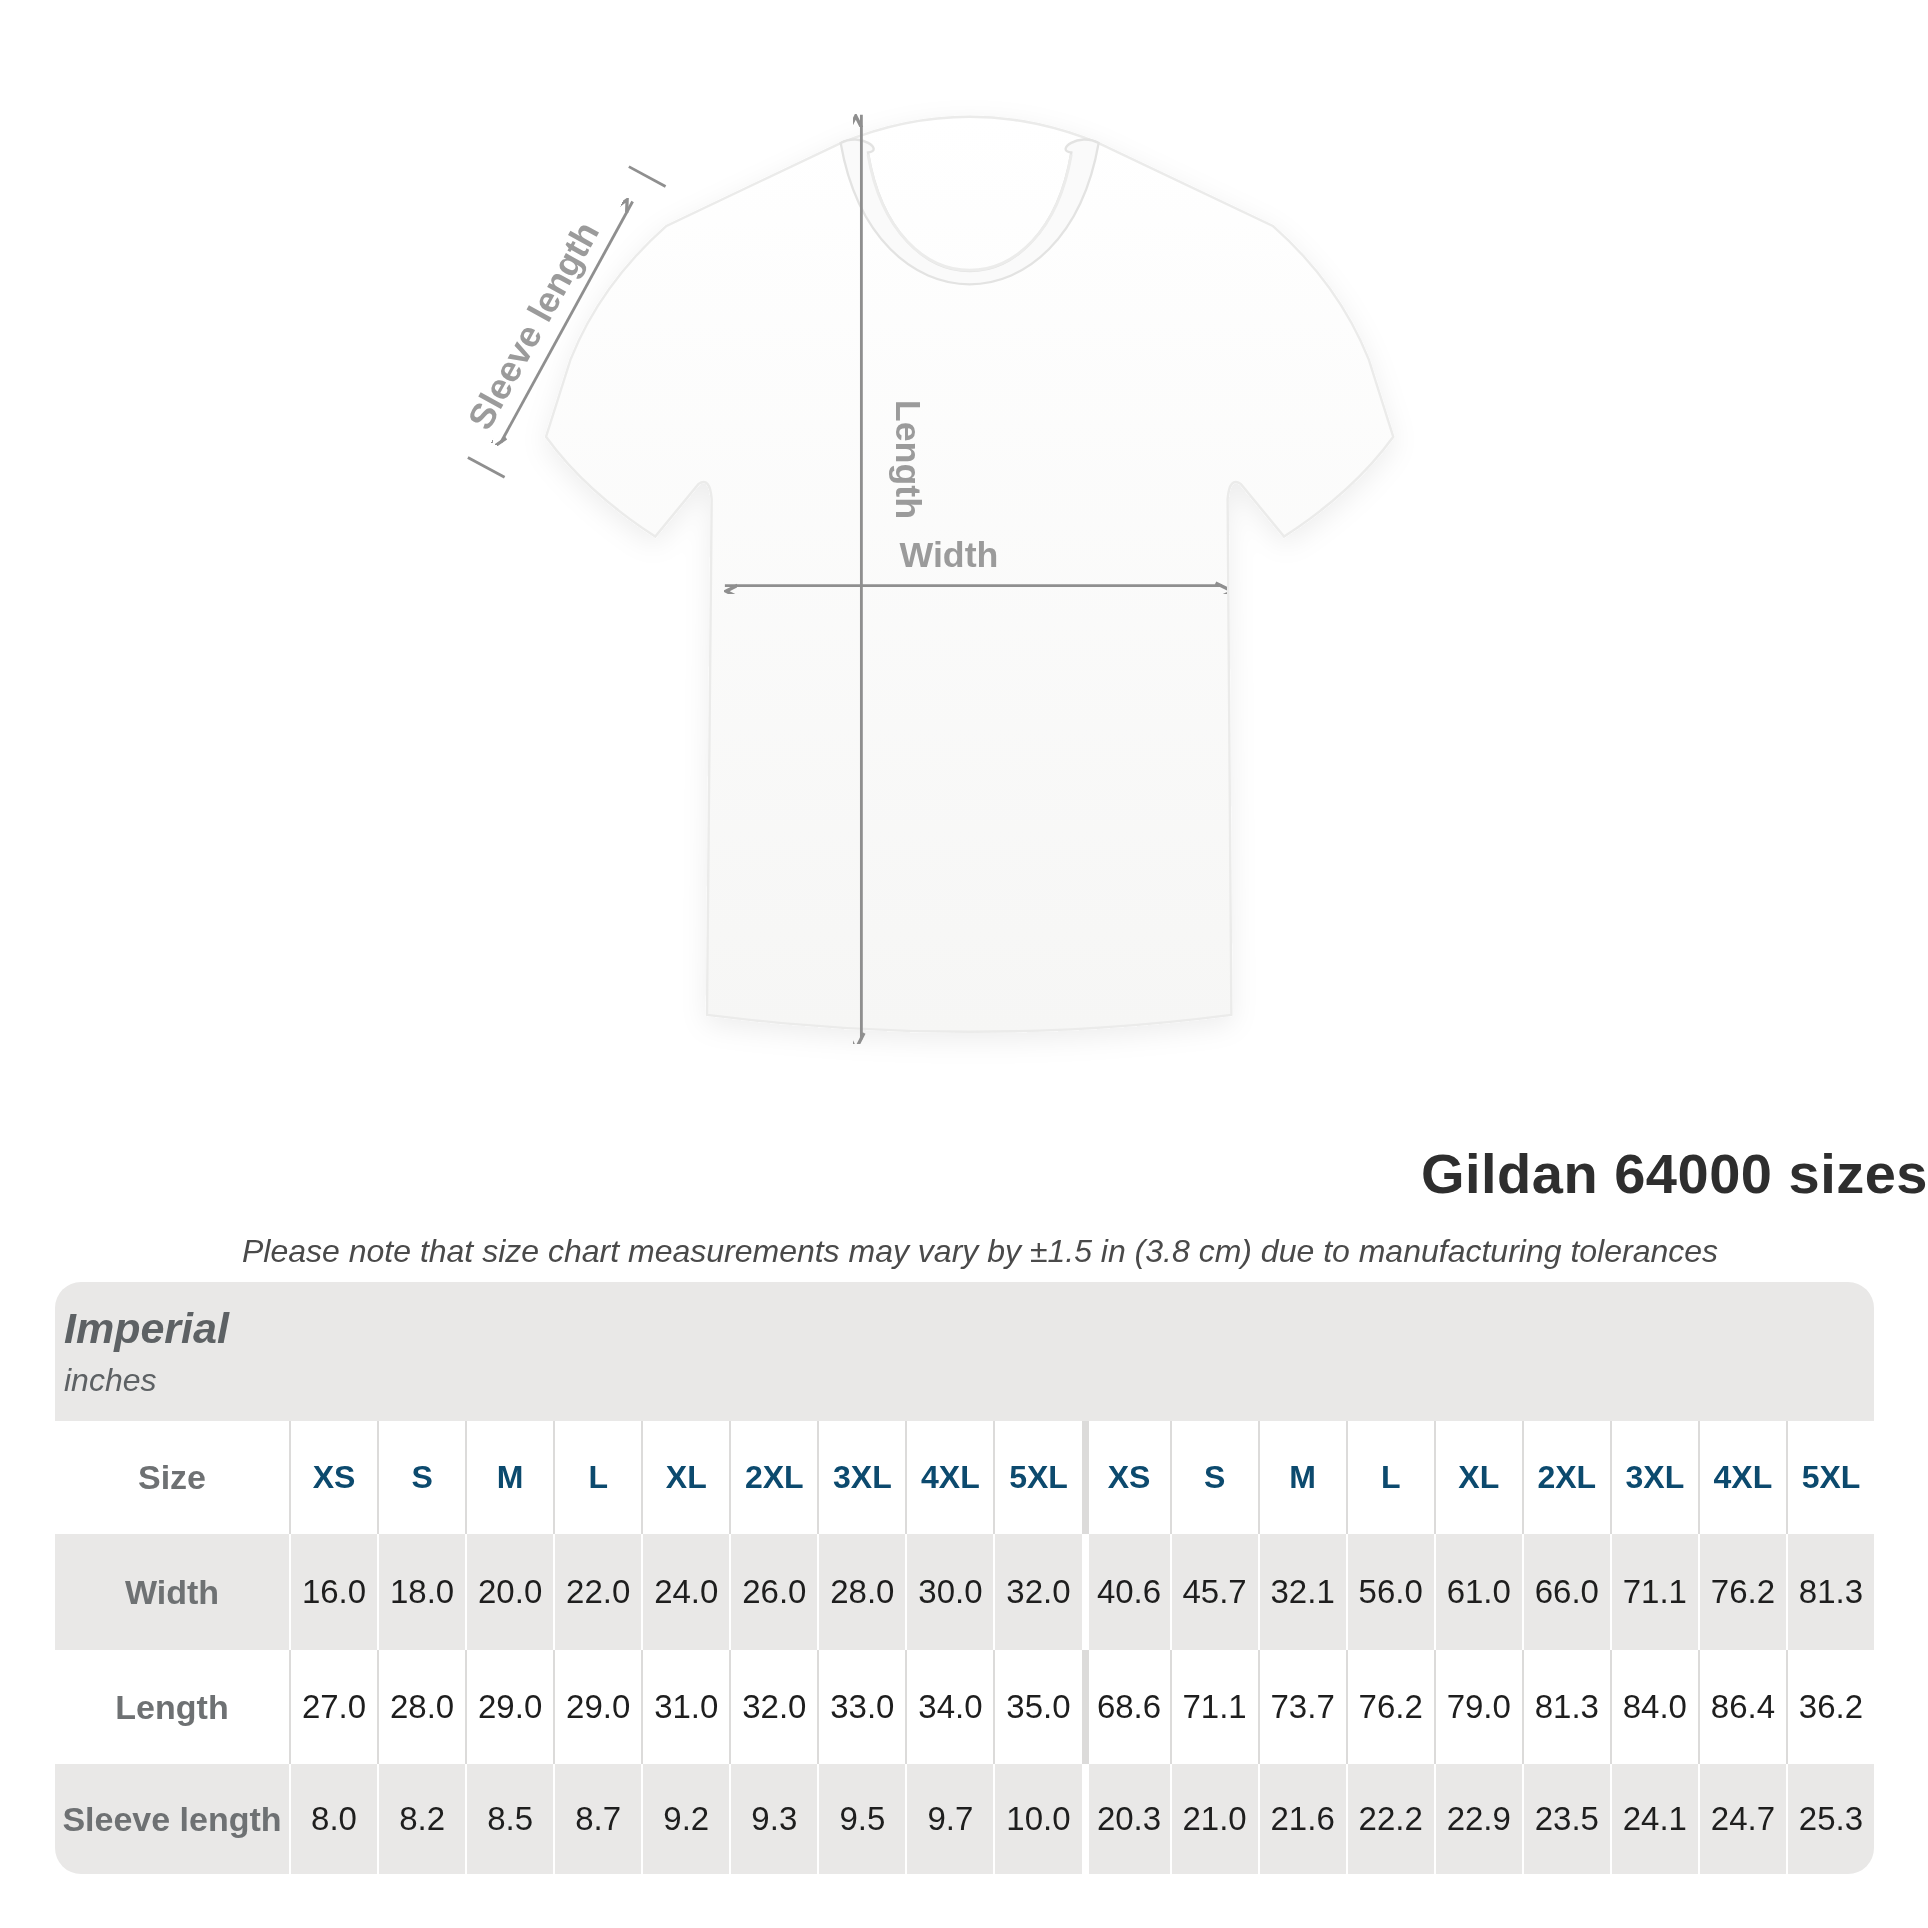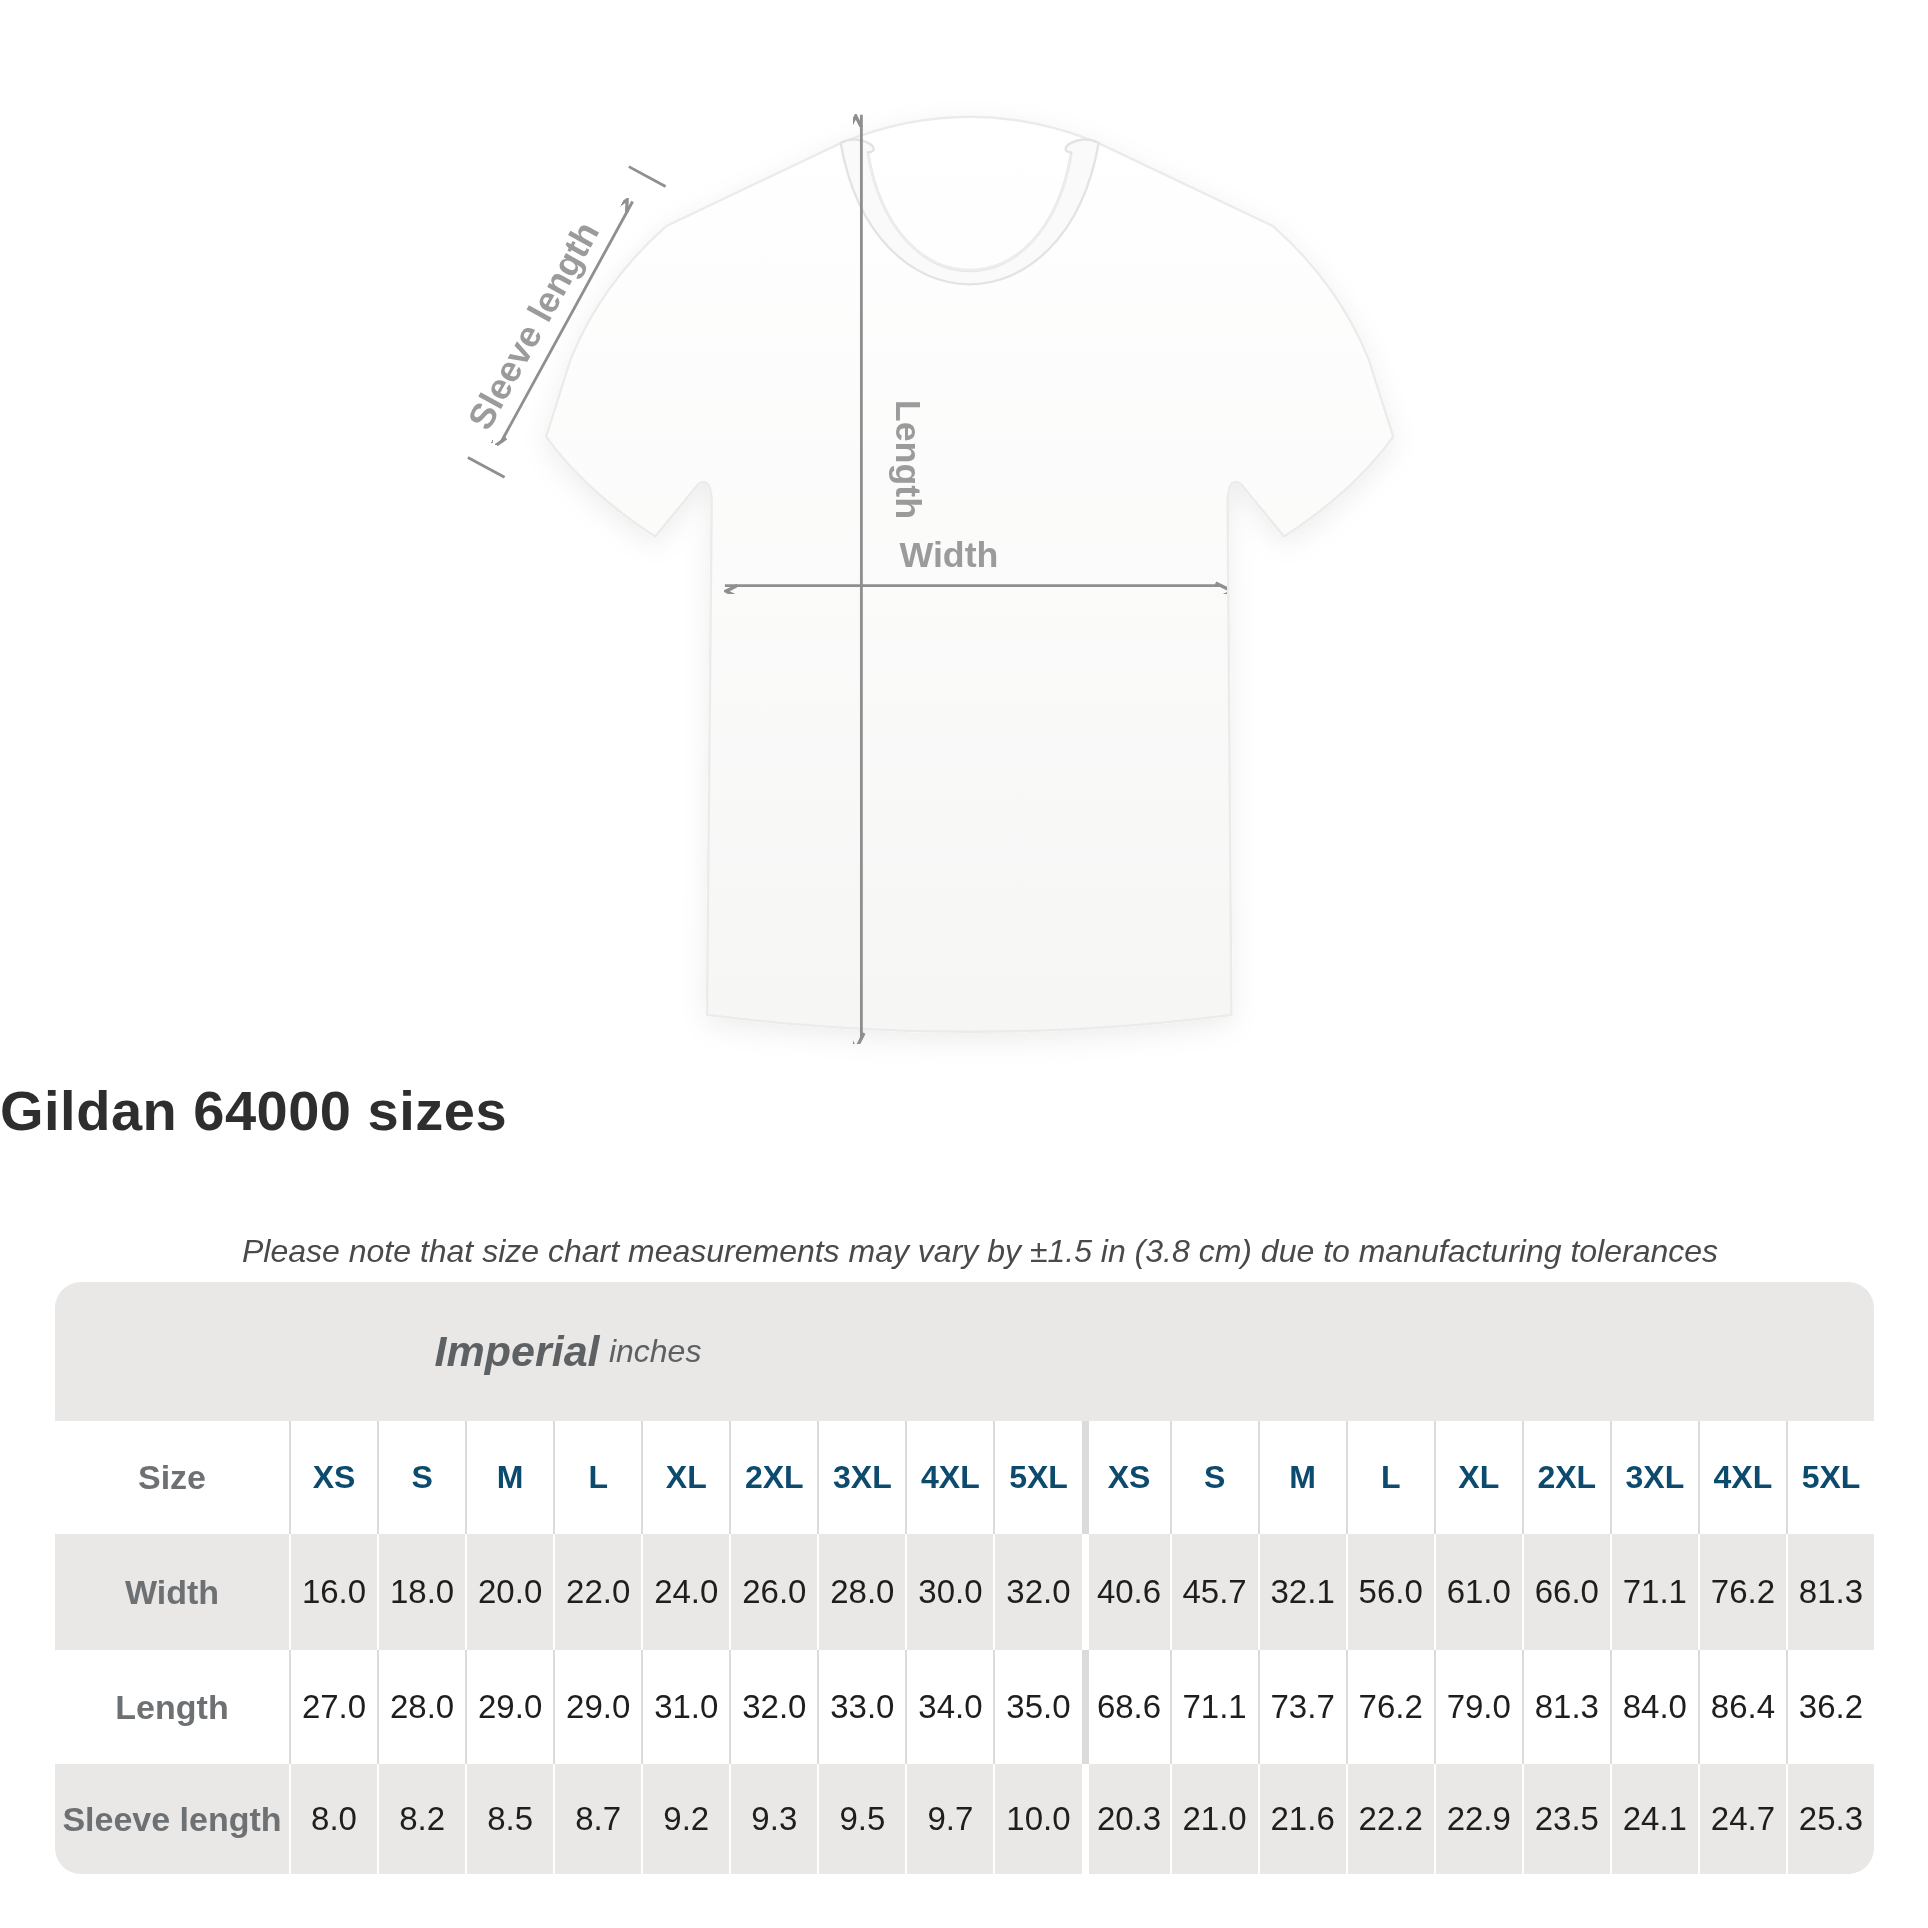--- a/index.html
+++ b/index.html
@@ -11,7 +11,7 @@
   .diagram{position:absolute;left:0;top:0;width:1928px;height:1205px;}
   
   .page-title{
-    position:absolute;left:0;top:1078px;width:1928px;text-align:left;
+    position:absolute;left:0;top:1141px;width:1928px;text-align:right;
     font-size:56px;font-weight:bold;color:#2e2e2e;letter-spacing:0.5px;margin:0;
   }
   .page-subtitle{

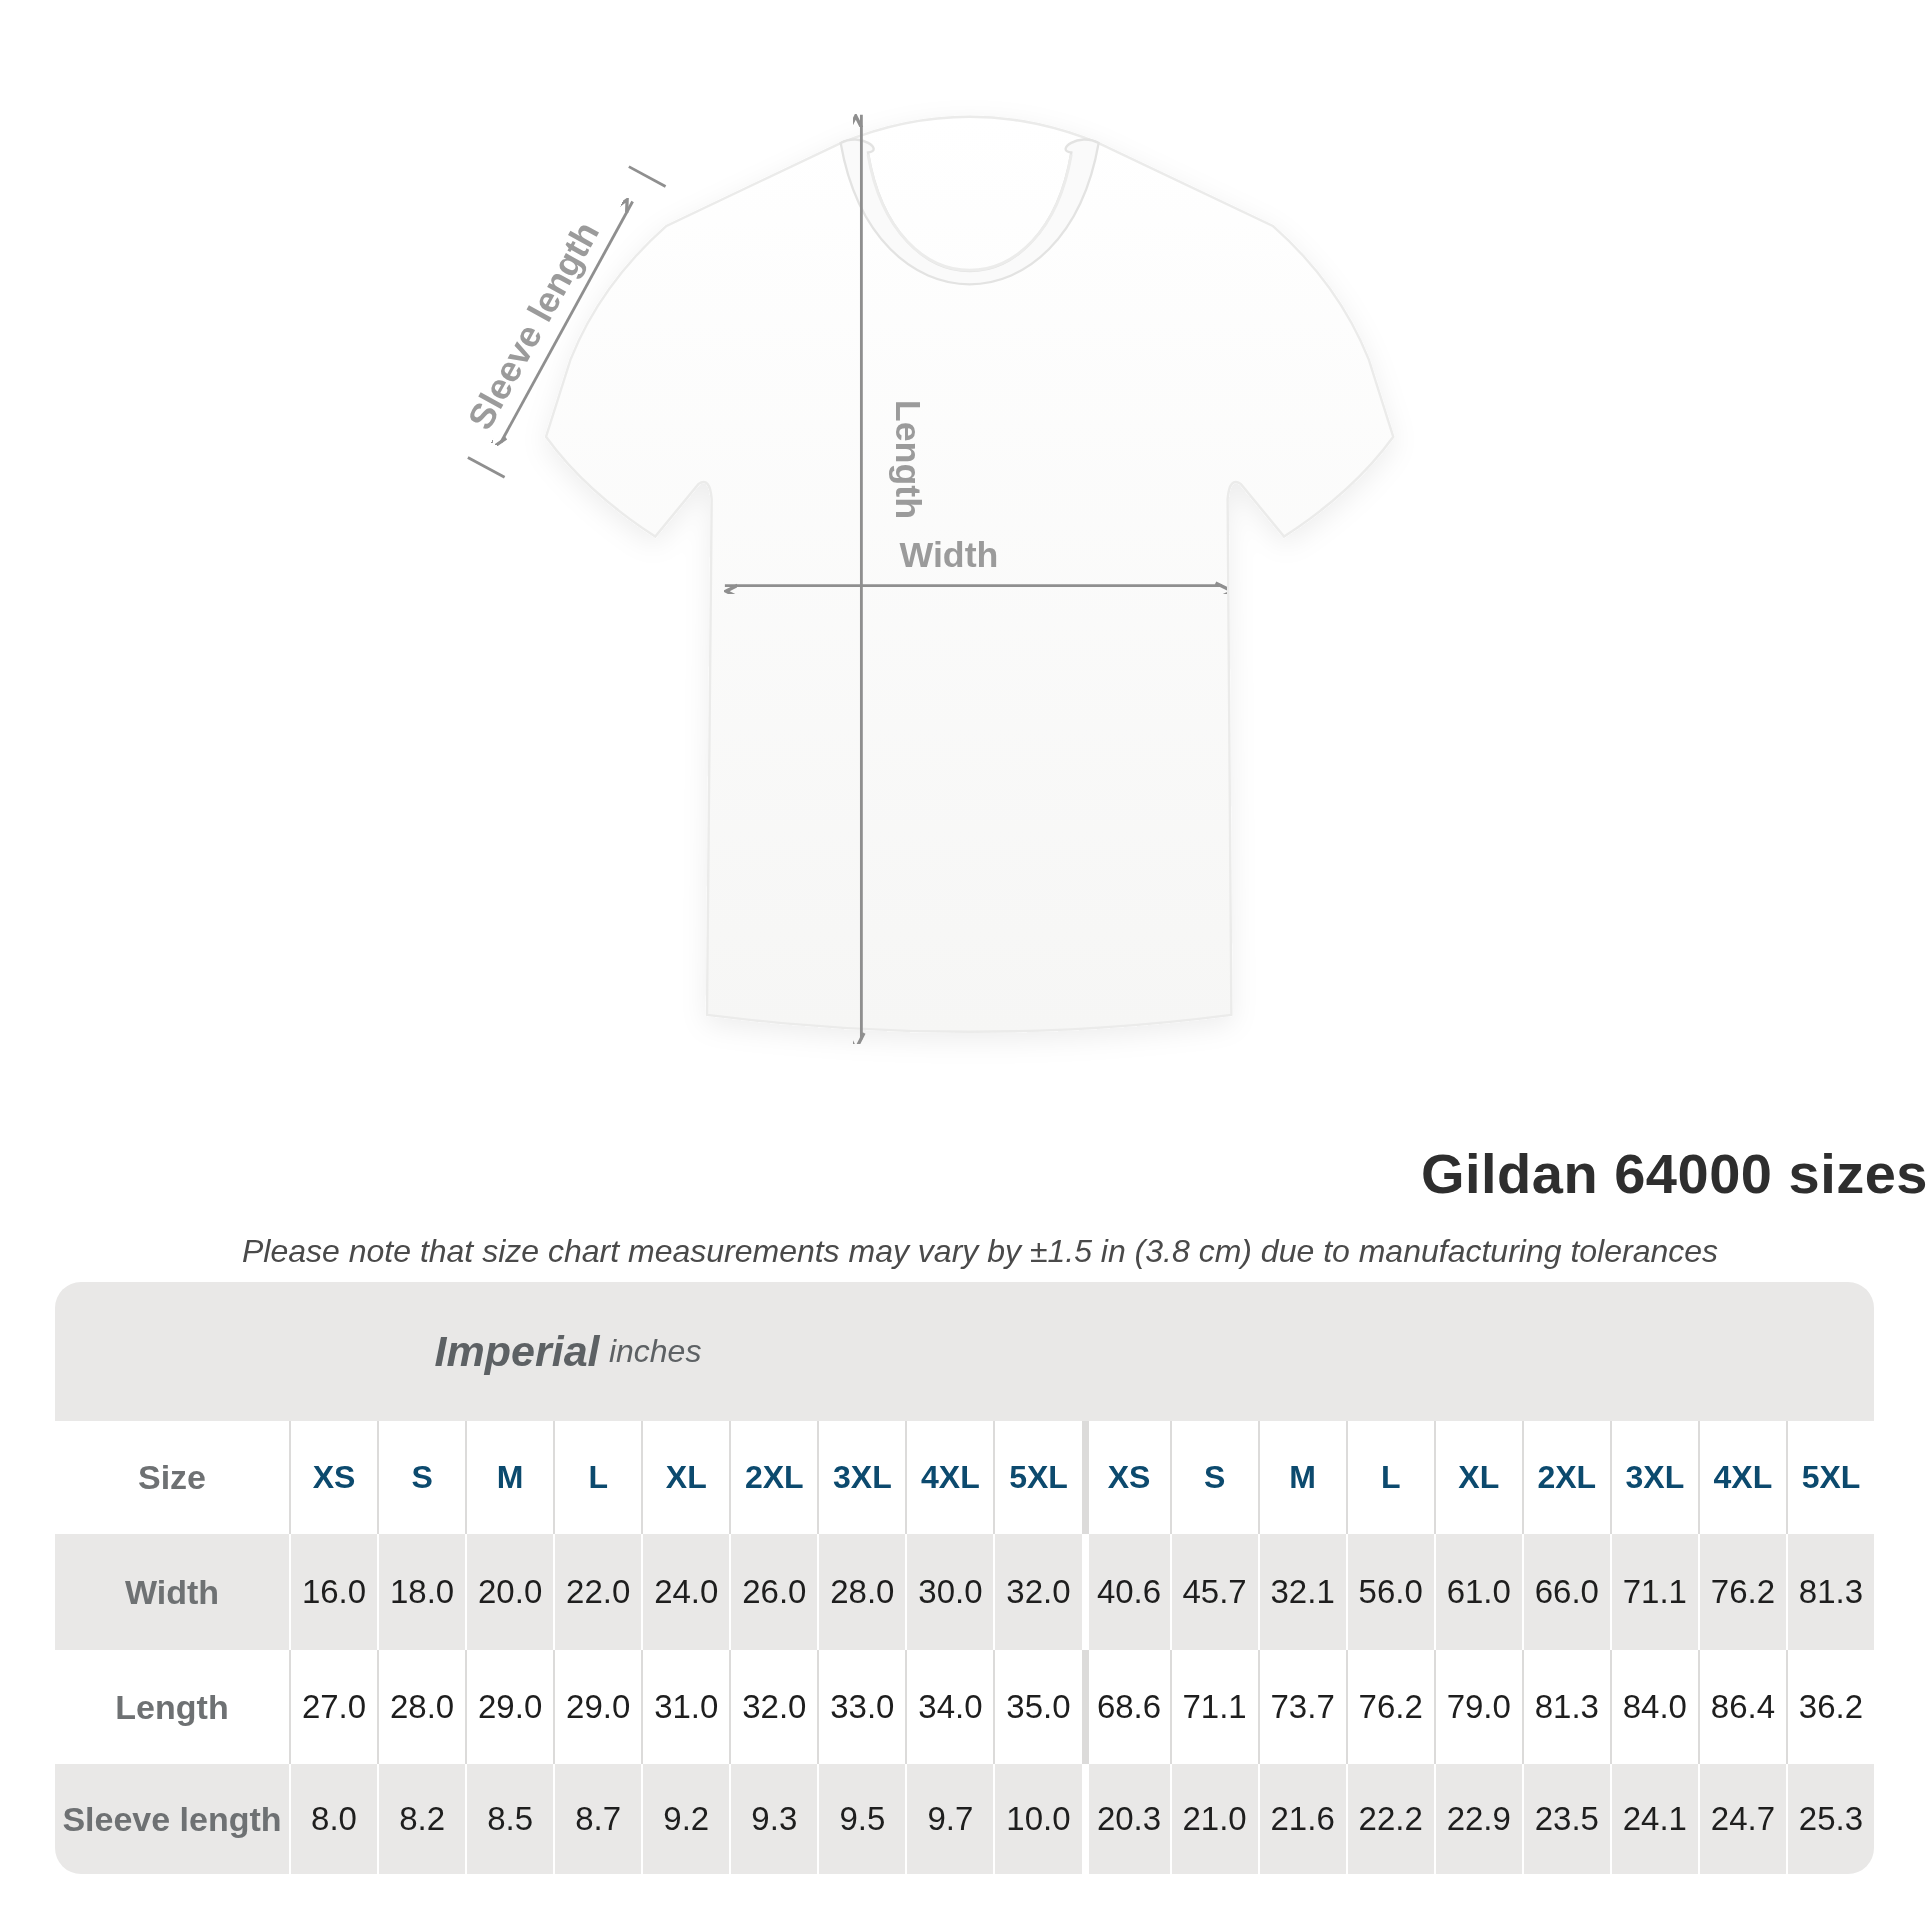--- a/index.html
+++ b/index.html
@@ -24,7 +24,7 @@
     border-radius:26px;overflow:hidden;background:#fff;
   }
   .band{display:flex;height:139px;background:#e9e8e7;}
-  .band-cell{display:flex;flex-direction:row;align-items:center;justify-content:center;gap:9.4px;}
+  .band-cell{display:flex;flex-direction:column;justify-content:center;gap:9.4px;margin-left:9px;}
   .band-imperial{width:1026px;}
   .band-metric{width:793px;}
   .band-title{font-size:43px;font-weight:bold;font-style:italic;color:#5d6164;}

